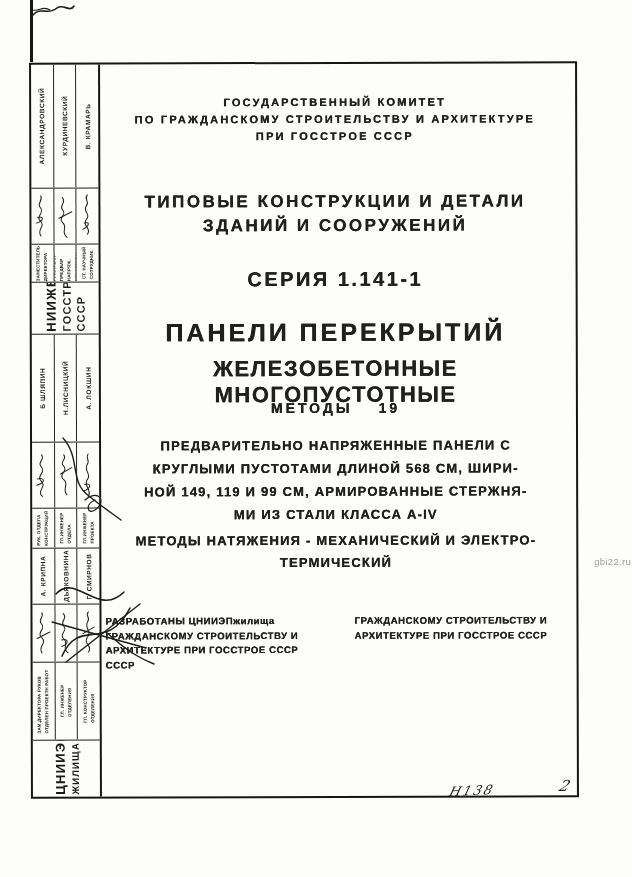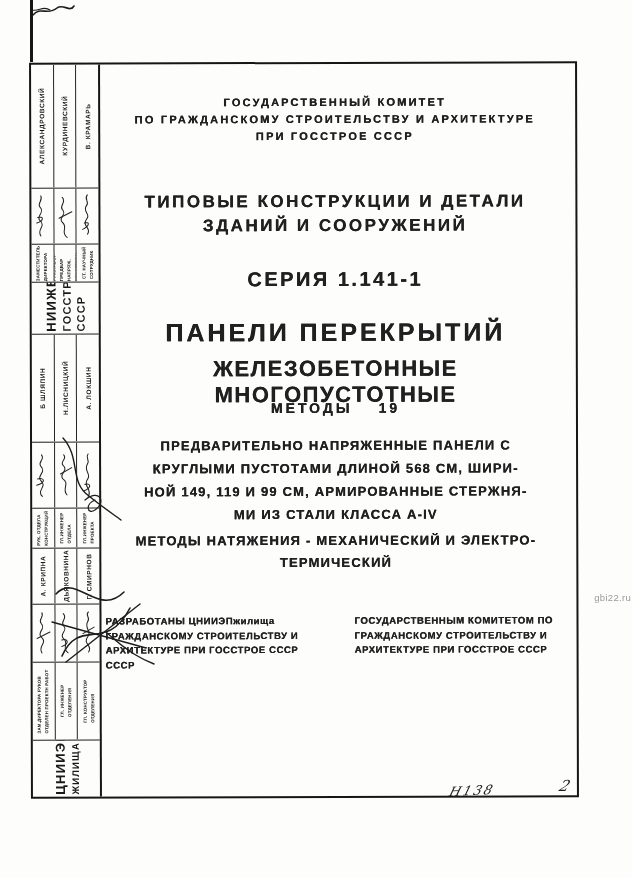--- a/index.html
+++ b/index.html
@@ -73,7 +73,7 @@
 
   
   .watermark{position:absolute;right:1px;top:556px;font-size:9.5px;color:#9a9a9a;
-             font-weight:normal;letter-spacing:0.3px;margin-top:36px;}
+             font-weight:normal;letter-spacing:0.3px;}
   .hw{font-family:"DejaVu Serif", serif;font-style:italic;color:#1c1c1c;}
   .hw-code{position:absolute;left:450px;top:783px;font-size:13px;letter-spacing:2px;
            transform:skewX(-18deg) rotate(-3deg);}

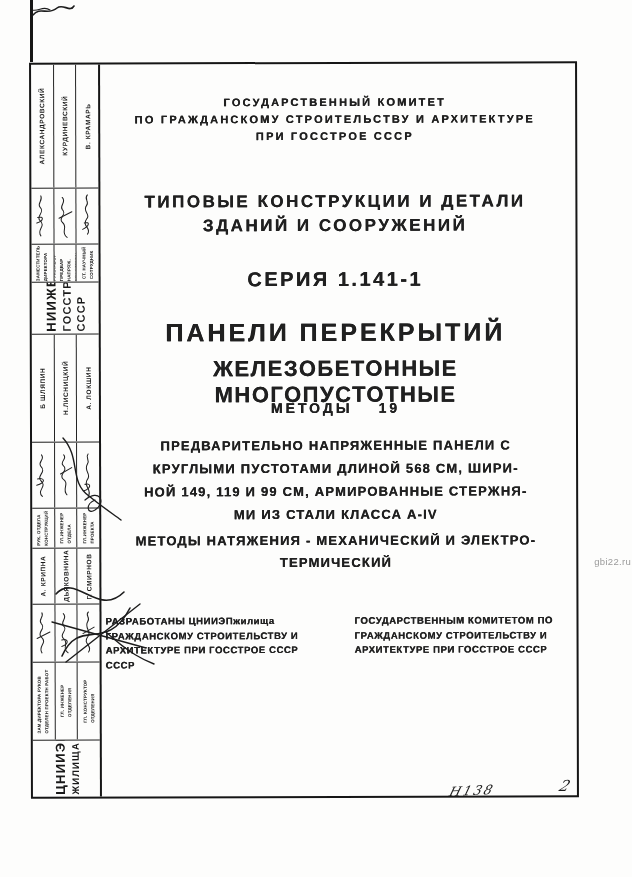--- a/index.html
+++ b/index.html
@@ -297,7 +297,6 @@
           <div>СССР</div>
         </div>
         <div class="fcol app">
-          <div>ГОСУДАРСТВЕННЫМ КОМИТЕТОМ ПО</div>
           <div>ГРАЖДАНСКОМУ СТРОИТЕЛЬСТВУ И</div>
           <div>АРХИТЕКТУРЕ ПРИ ГОССТРОЕ СССР</div>
         </div>

